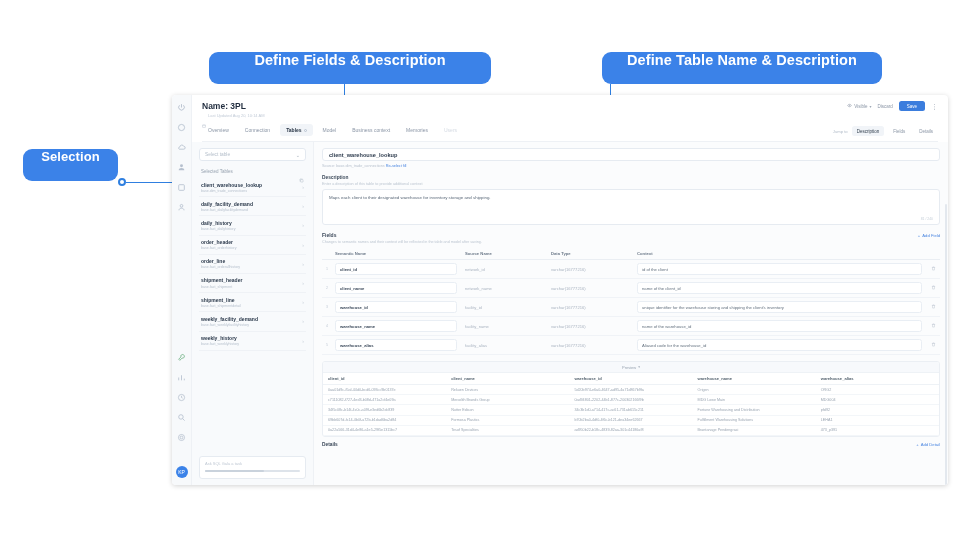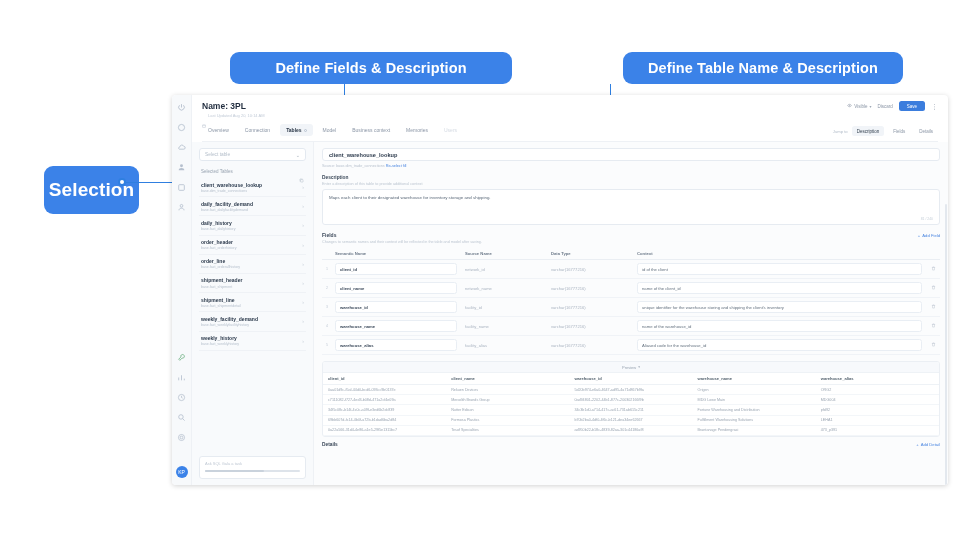--- a/index.html
+++ b/index.html
@@ -18,13 +18,12 @@
     color: #ffffff;
     border-radius: 9px;
     display: flex;
-    align-items: center;
+    align-items: flex-start;
     justify-content: center;
     font-size: 14.5px;
     font-weight: 700;
     letter-spacing: .1px;
     white-space: nowrap;
-    margin-left: 21px;
   }
   #callout-fields { left: 209px; top: 52px; width: 282px; height: 32px; }
   #callout-table  { left: 602px; top: 52px; width: 280px; height: 32px; }

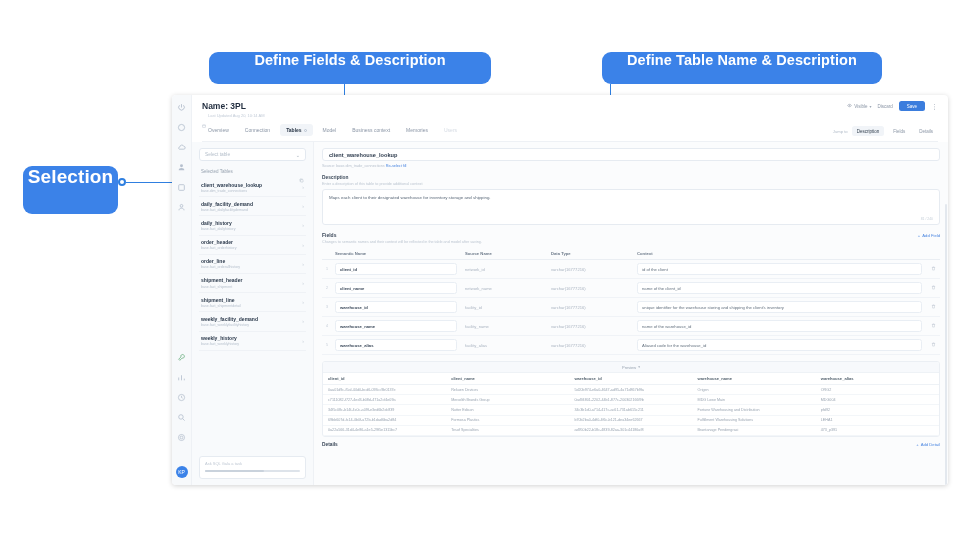--- a/index.html
+++ b/index.html
@@ -27,7 +27,7 @@
   }
   #callout-fields { left: 209px; top: 52px; width: 282px; height: 32px; }
   #callout-table  { left: 602px; top: 52px; width: 280px; height: 32px; }
-  #callout-selection { left: 23px; top: 166px; width: 95px; height: 48px; font-size: 19px; }
+  #callout-selection { left: 23px; top: 149px; width: 95px; height: 32px; font-size: 13px; }
 
   
   .conn { position: absolute; background: #2f7fe0; }

